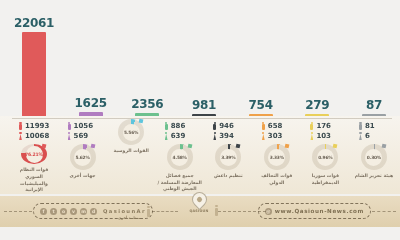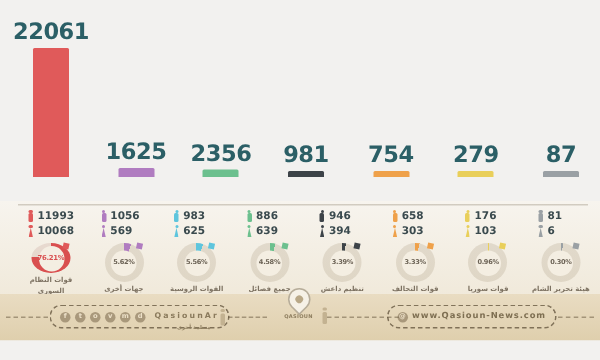--- a/index.html
+++ b/index.html
@@ -24,7 +24,7 @@
     justify-content:flex-end;height:100%;
   }
   .bar-val{
-    font-size:15px;font-weight:bold;color:#2b5f66;letter-spacing:-.3px;
+    font-size:12px;font-weight:bold;color:#2b5f66;letter-spacing:-.3px;
     margin-bottom:2px;white-space:nowrap;
   }
   .bar{

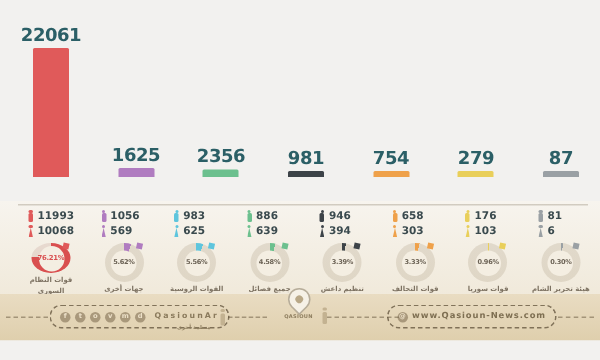--- a/index.html
+++ b/index.html
@@ -32,7 +32,7 @@
   }
 
   .lower{
-    position:absolute;left:0;top:134px;width:400px;height:78px;
+    position:absolute;left:0;top:116px;width:400px;height:78px;
     background:linear-gradient(#f7f4ee,#efe7d6);
   }
   .hline{

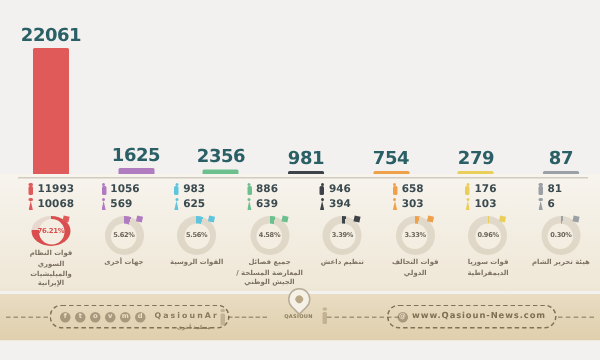--- a/index.html
+++ b/index.html
@@ -207,22 +207,6 @@
           <div class="cat">جهات أخرى</div>
         </div>
         <div class="gcol">
-          <div class="gender">
-            <div class="grow">
-              <span class="ico" style="color:#5ec5dd">
-                <b></b>
-                <i></i>
-              </span>
-              <span class="gnum">983</span>
-            </div>
-            <div class="grow">
-              <span class="ico f" style="color:#5ec5dd">
-                <b></b>
-                <i></i>
-              </span>
-              <span class="gnum">625</span>
-            </div>
-          </div>
           <div class="donut" style="background:conic-gradient(#5ec5dd 0deg 20.016deg, rgba(175,160,135,.28) 20.016deg 360deg);">
             <div class="tick" style="background:#5ec5dd;"></div>
             <div class="hole">

